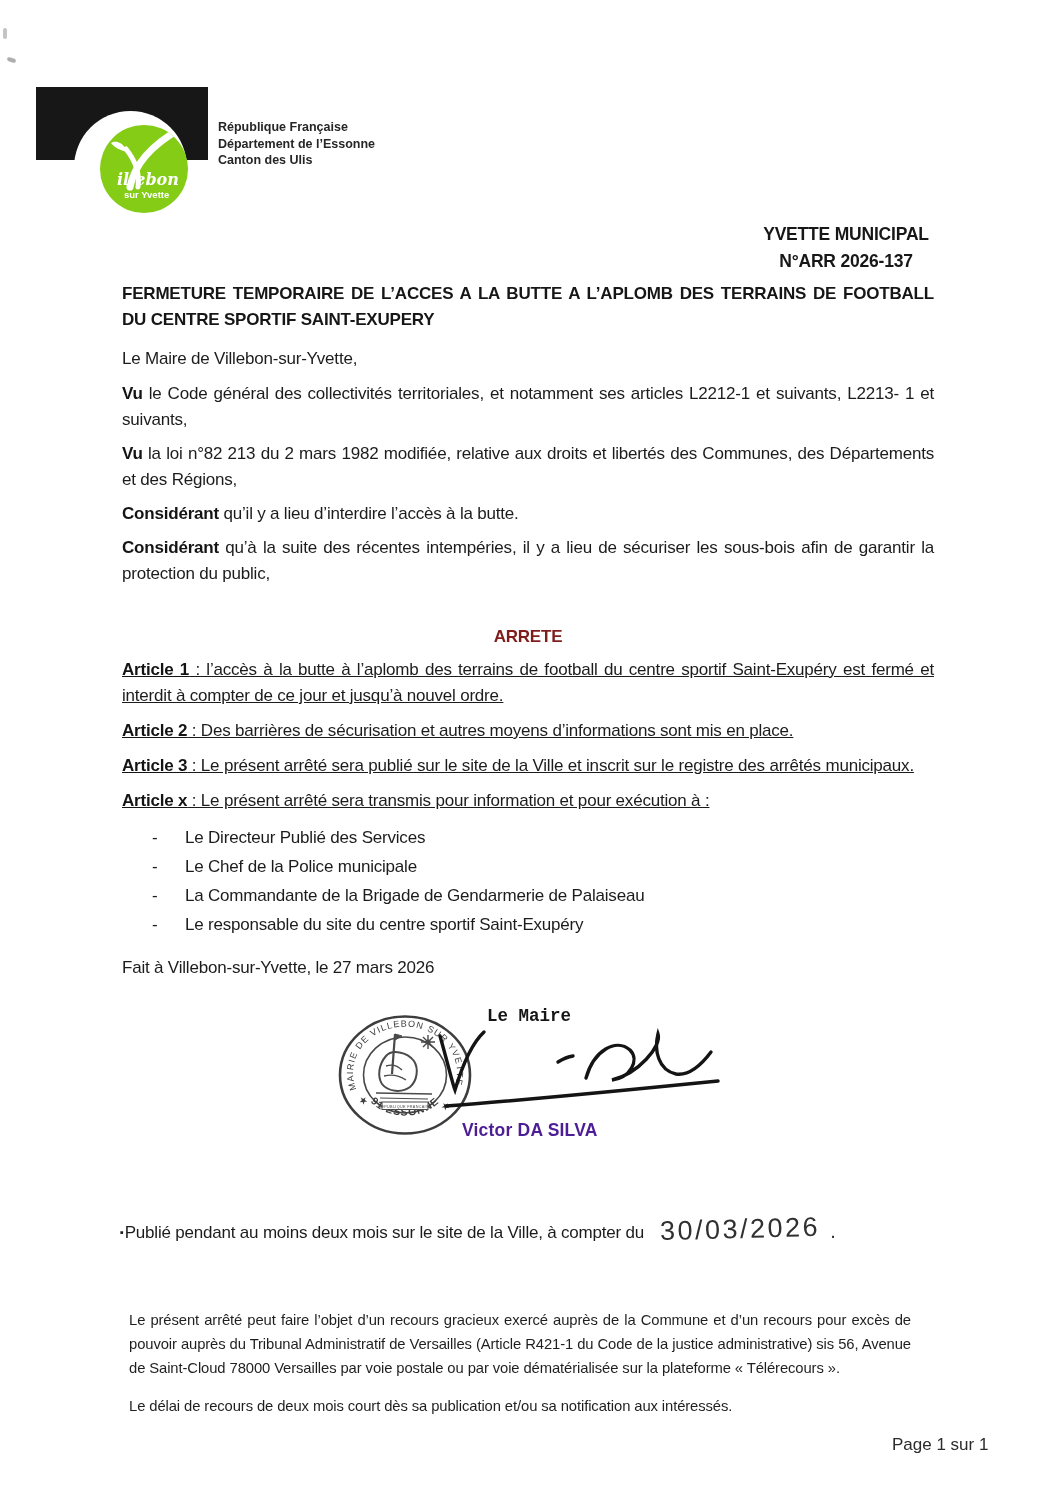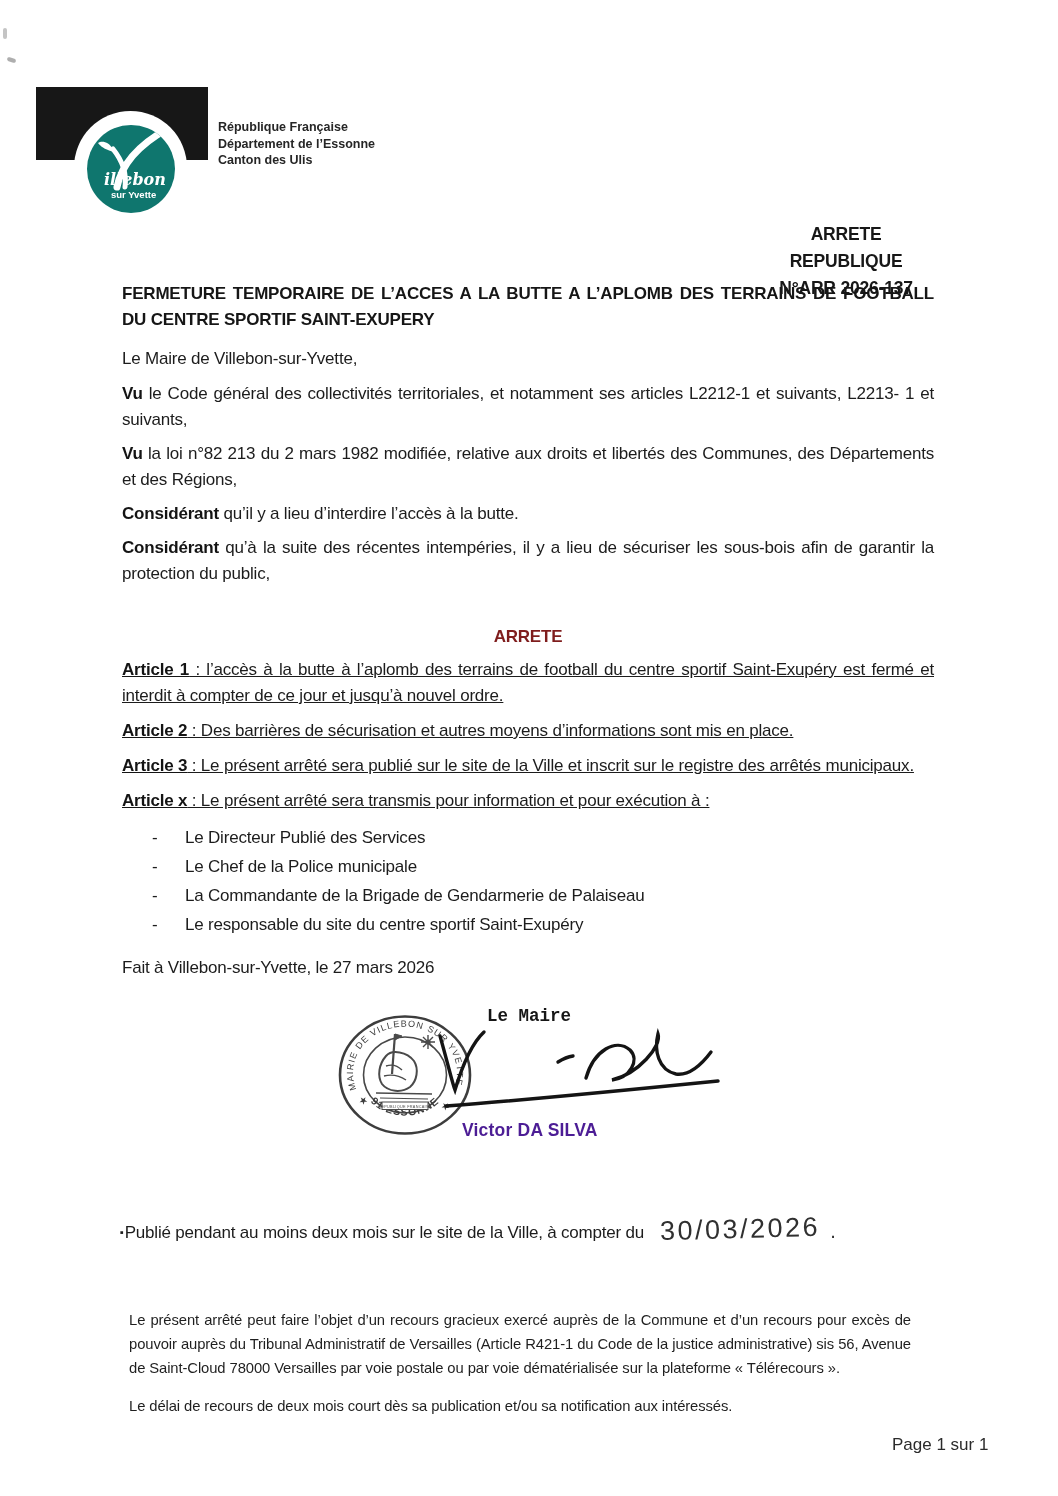--- a/index.html
+++ b/index.html
@@ -19,7 +19,7 @@
   
   .logo-rect{position:absolute;left:36px;top:87px;width:172px;height:73px;background:#171717;}
   .logo-ring{position:absolute;left:74px;top:111px;width:113px;height:113px;border-radius:50%;background:#ffffff;}
-  .logo-disc{position:absolute;left:87px;top:125px;width:88px;height:88px;border-radius:50%;background:#0f766e;overflow:hidden;}
+  .logo-disc{position:absolute;left:100px;top:125px;width:88px;height:88px;border-radius:50%;background:#84cc16;overflow:hidden;}
   .logo-disc svg{display:block;}
   .logo-script{font-family:"DejaVu Serif",serif;font-style:italic;font-weight:bold;}
 

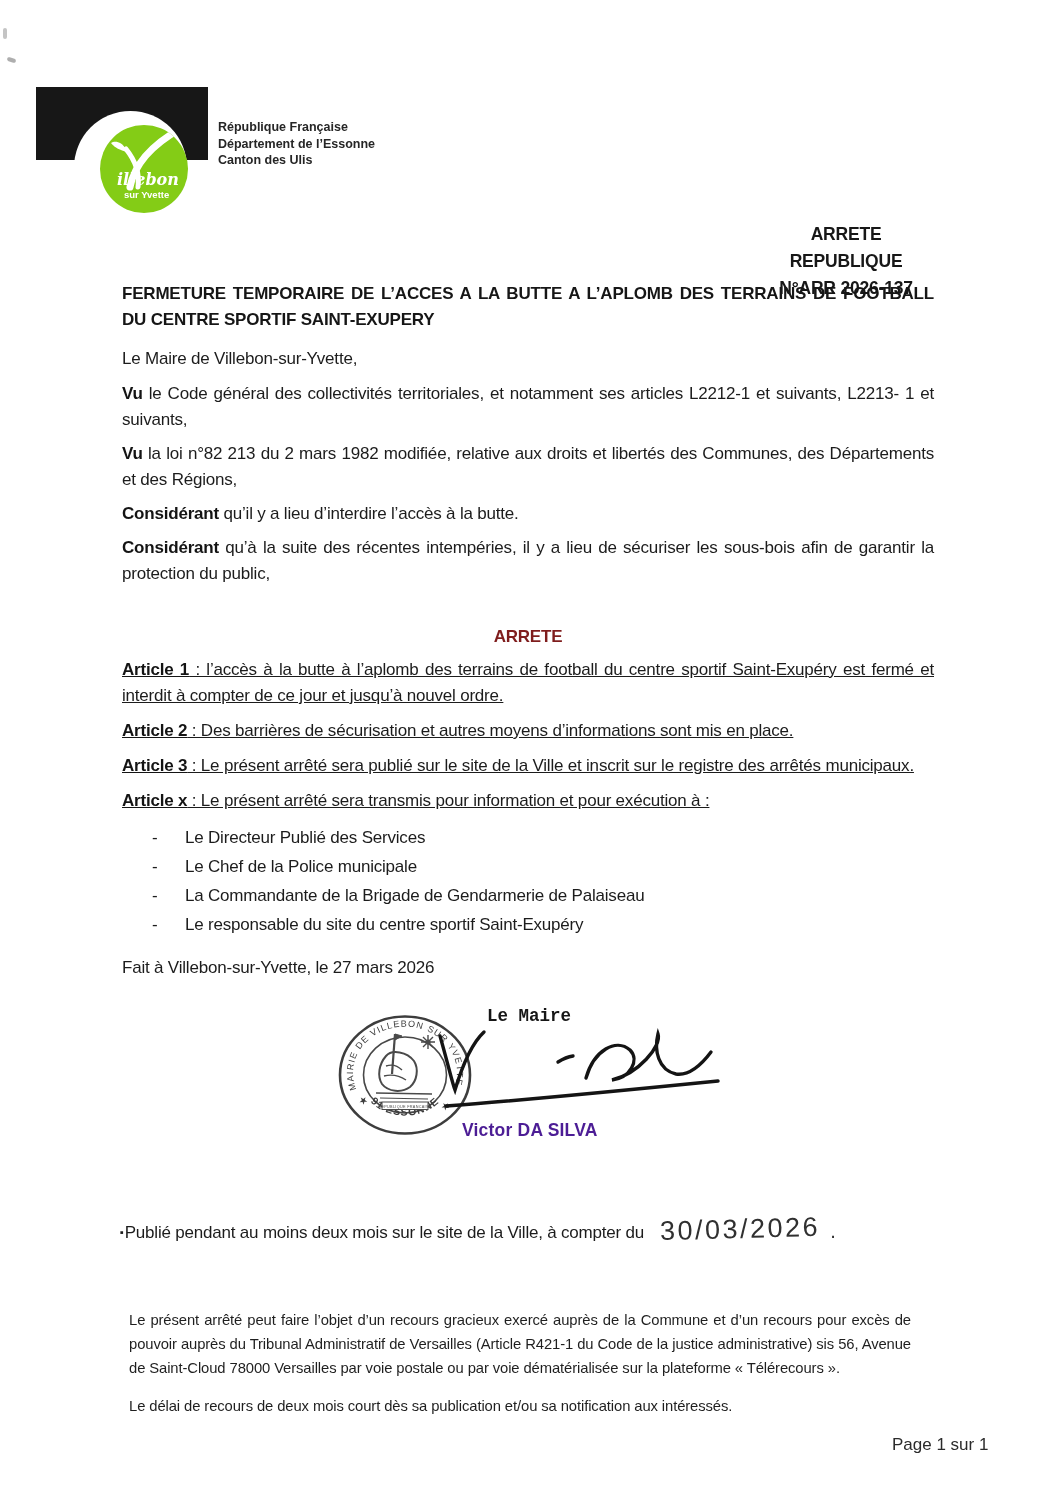--- a/index.html
+++ b/index.html
@@ -92,7 +92,7 @@
   </div>
 
   <div class="doctitle">
-    <div>ARRETE REPUBLIQUE</div>
+    <div>YVETTE MUNICIPAL</div>
     <div>N°ARR 2026-137</div>
   </div>
 

